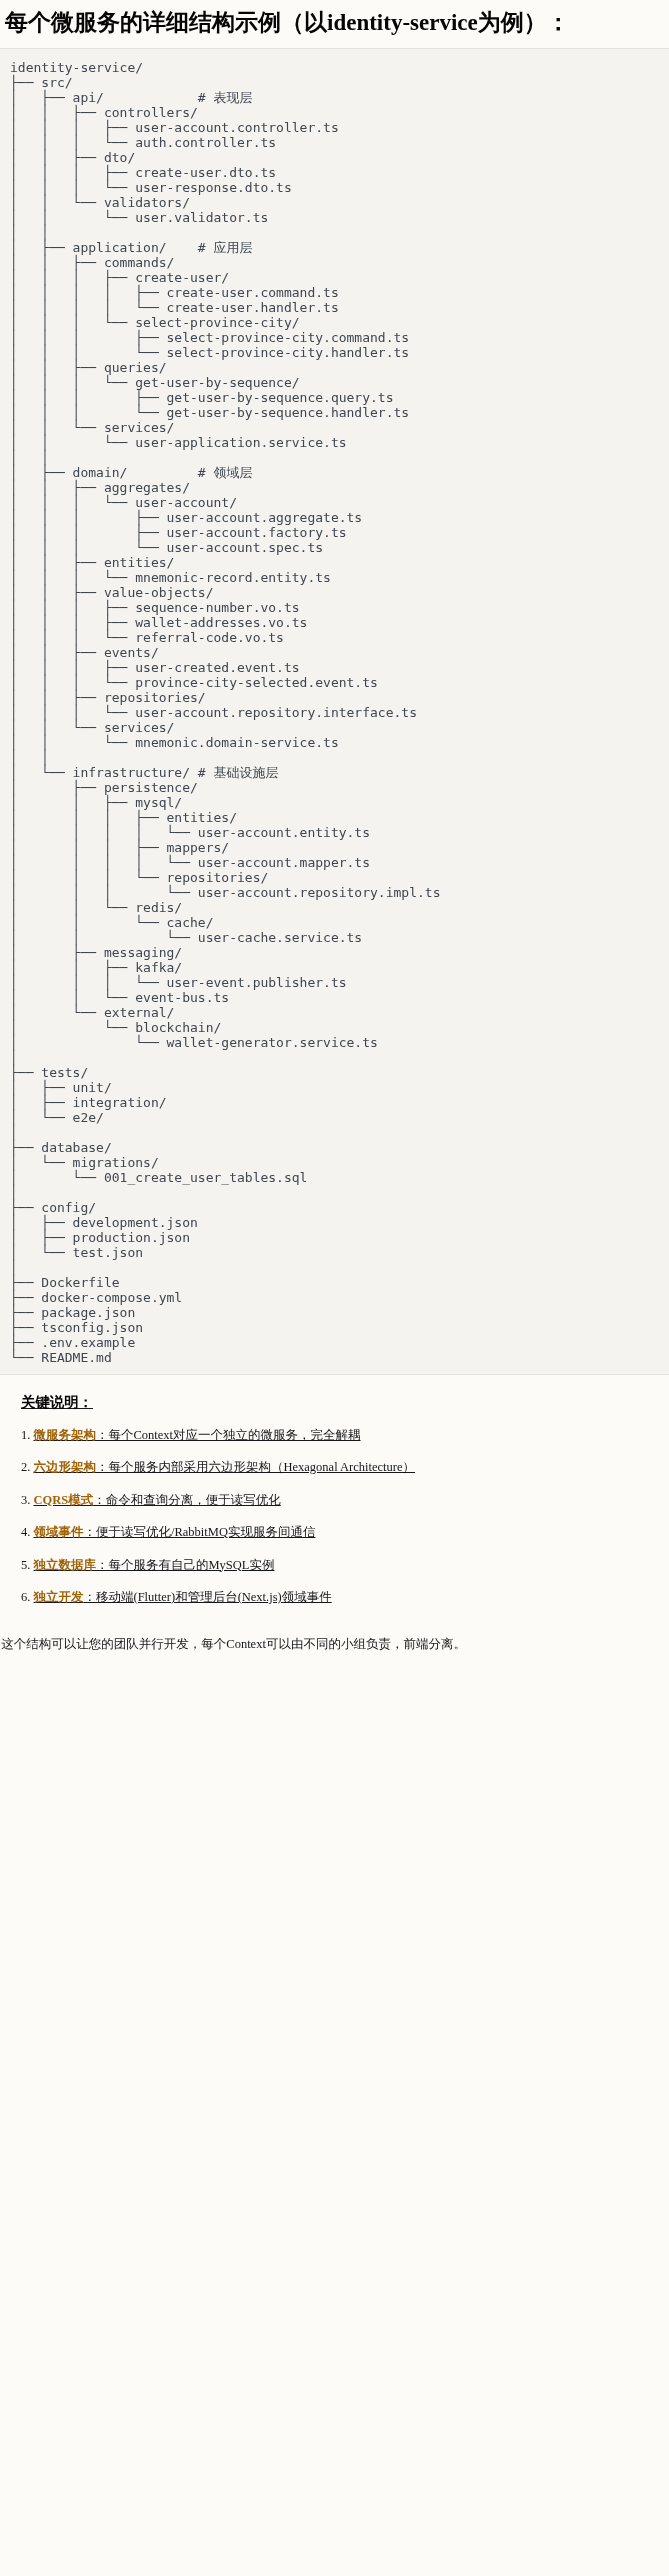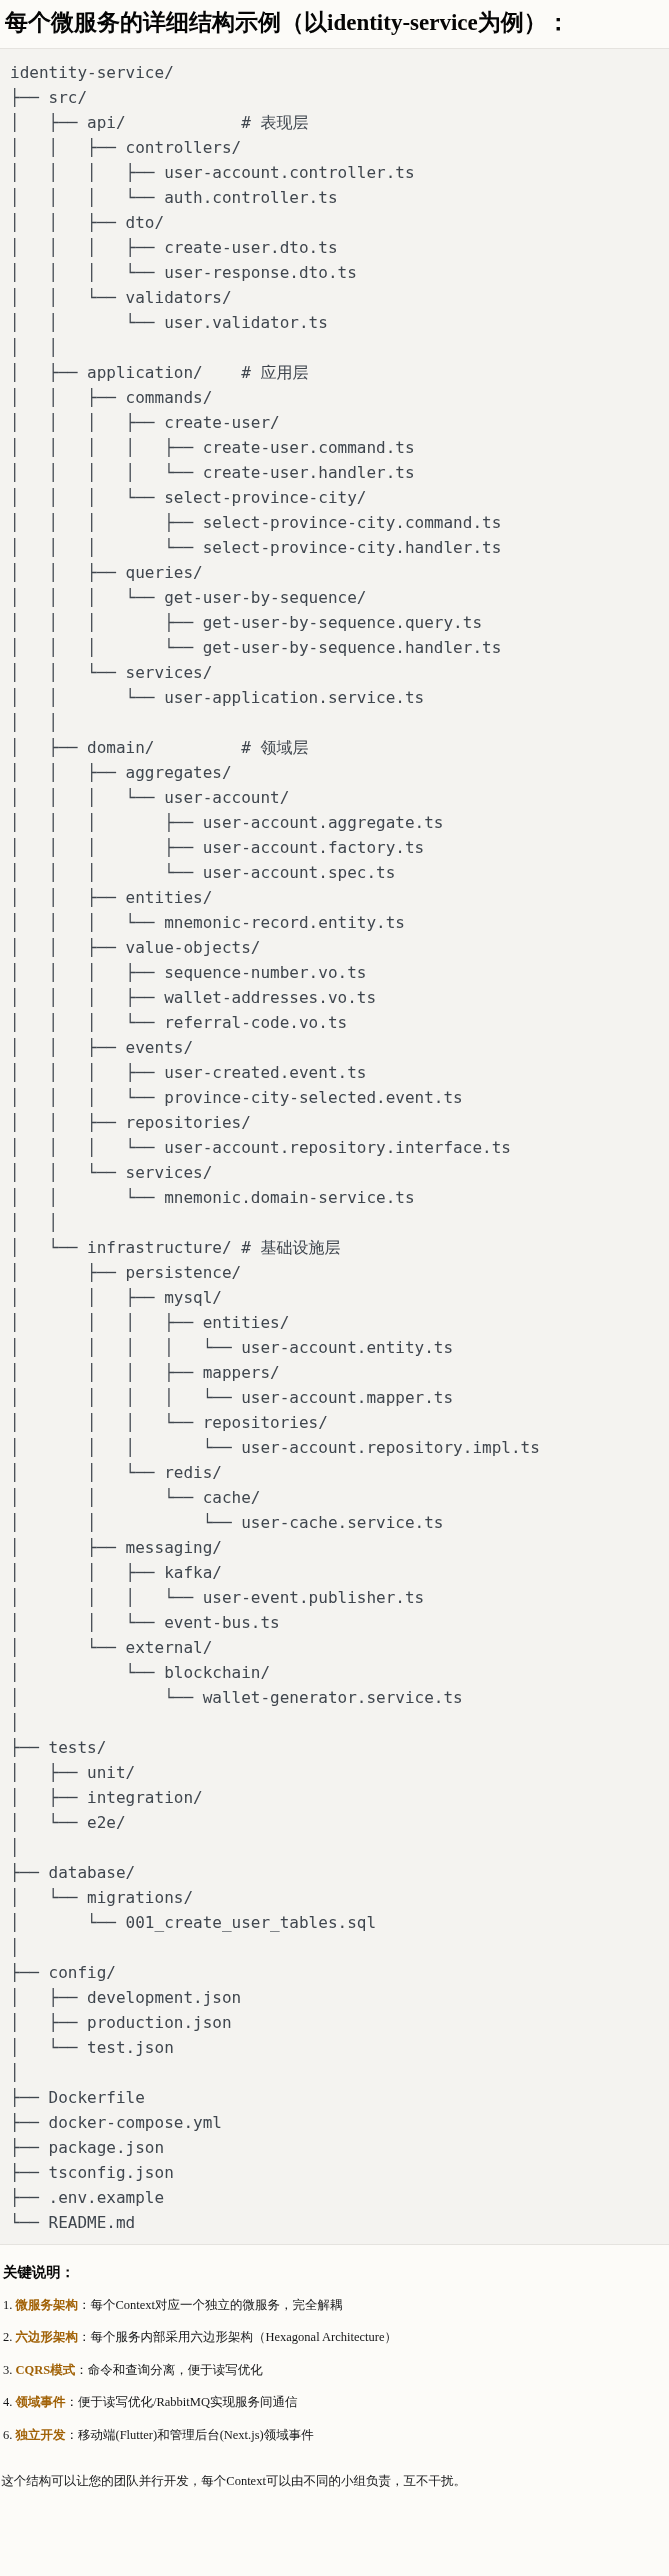--- a/index.html
+++ b/index.html
@@ -31,8 +31,8 @@
   }
   pre.code-block code {
     font-family: "DejaVu Sans Mono", "Liberation Mono", monospace;
-    font-size: 16px;
-    line-height: 25px;
+    font-size: 13px;
+    line-height: 15px;
     color: #3f464e;
     white-space: pre;
     display: block;

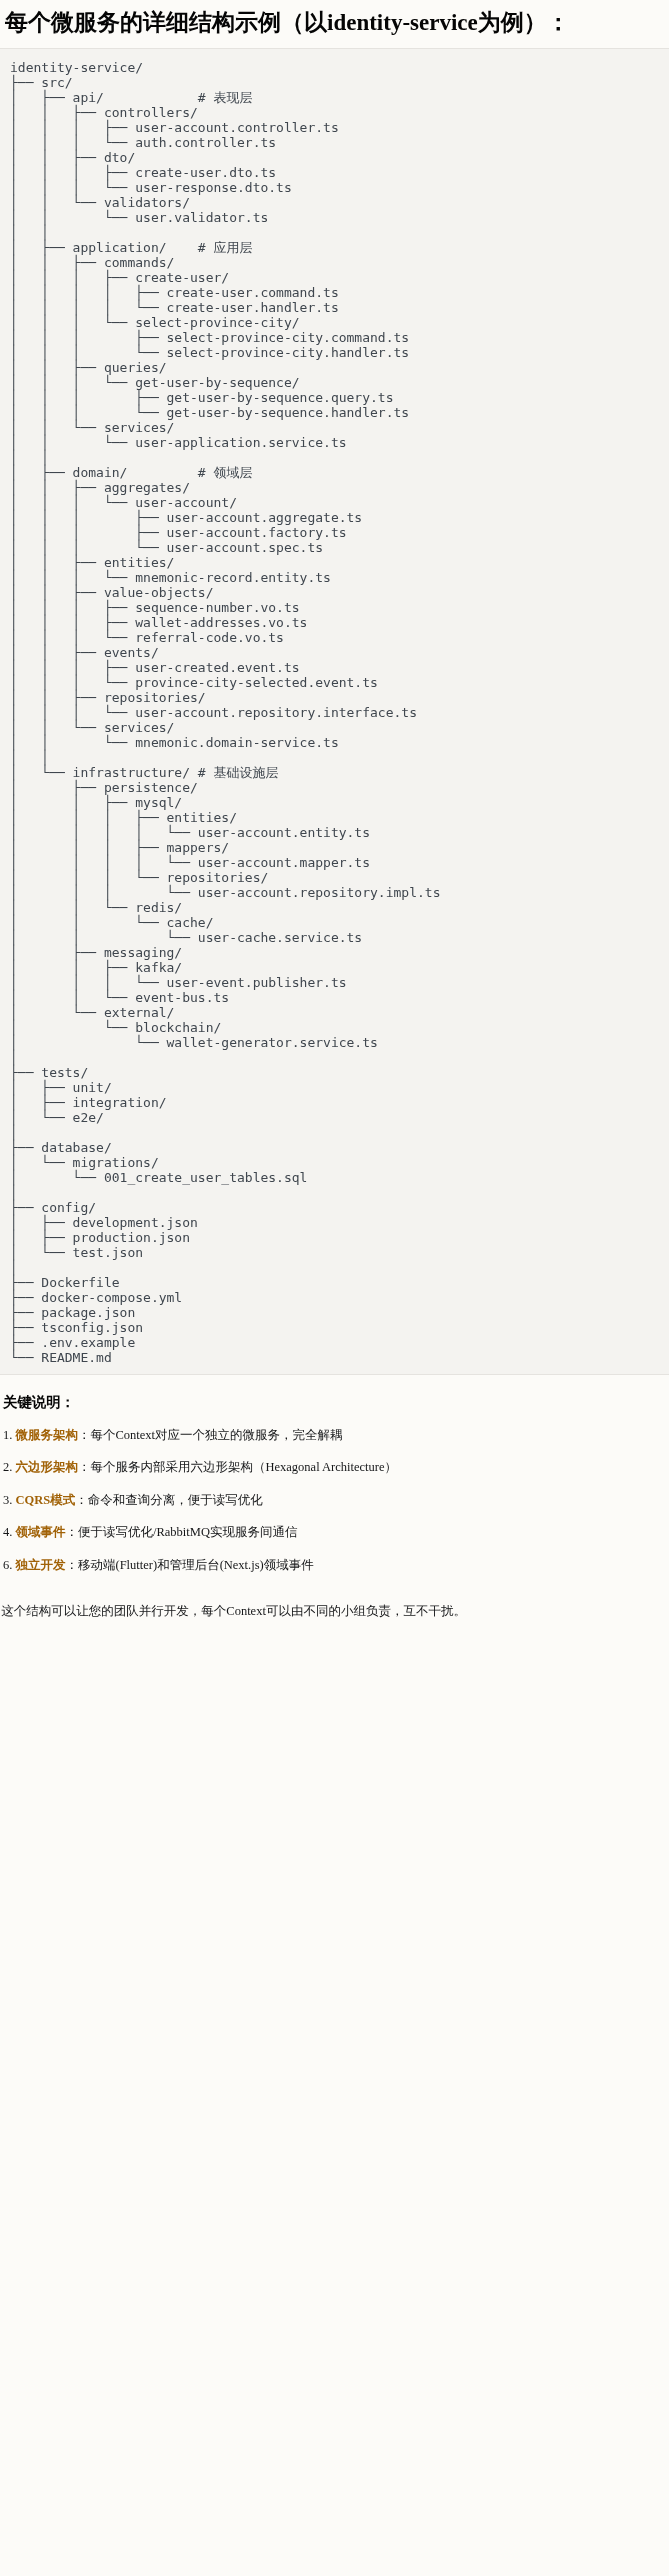--- a/index.html
+++ b/index.html
@@ -38,7 +38,8 @@
     display: block;
   }
   .notes {
-    padding-left: 3px;
+    padding-left: 21px;
+    text-decoration: underline;
   }
   .notes-heading {
     margin: 16.3px 0 0 0;

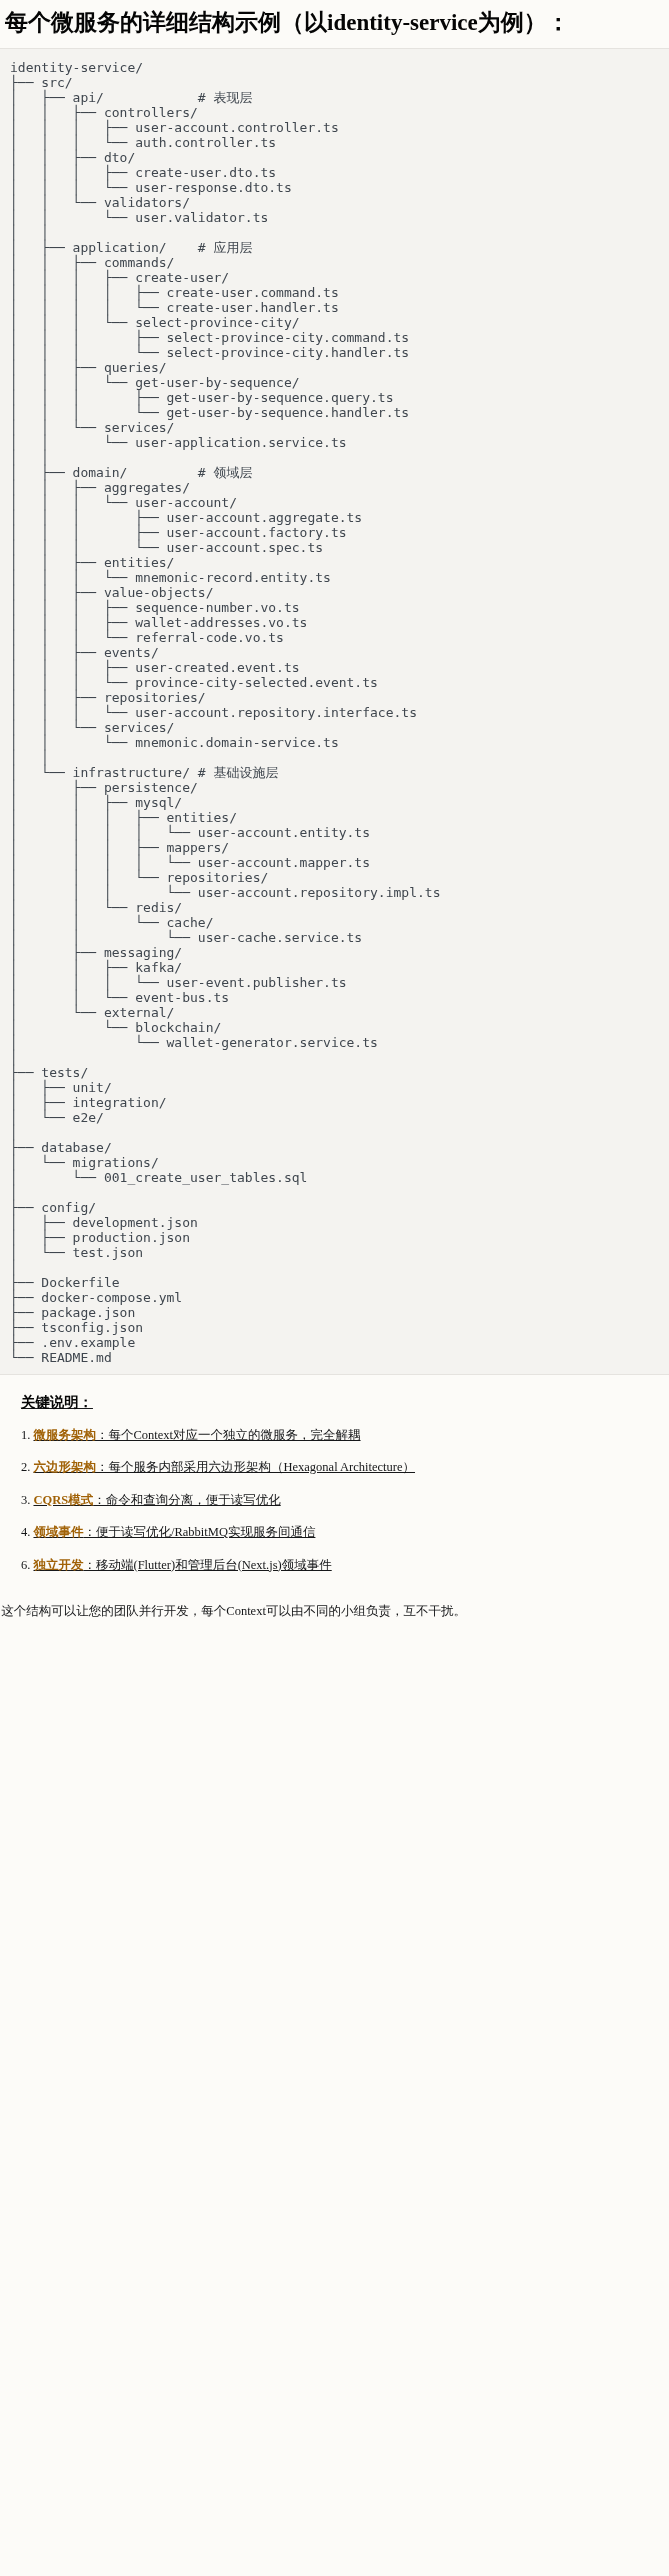--- a/index.html
+++ b/index.html
@@ -182,6 +182,9 @@
       <span class="num">4.</span><span class="term">领域事件</span><span class="desc">：便于读写优化/RabbitMQ实现服务间通信</span>
     </div>
 
+    <div class="note">
+      <span class="num">5.</span><span class="term">独立数据库</span><span class="desc">：每个服务有自己的MySQL实例</span>
+    </div>
 
     <div class="note">
       <span class="num">6.</span><span class="term">独立开发</span><span class="desc">：移动端(Flutter)和管理后台(Next.js)领域事件</span>

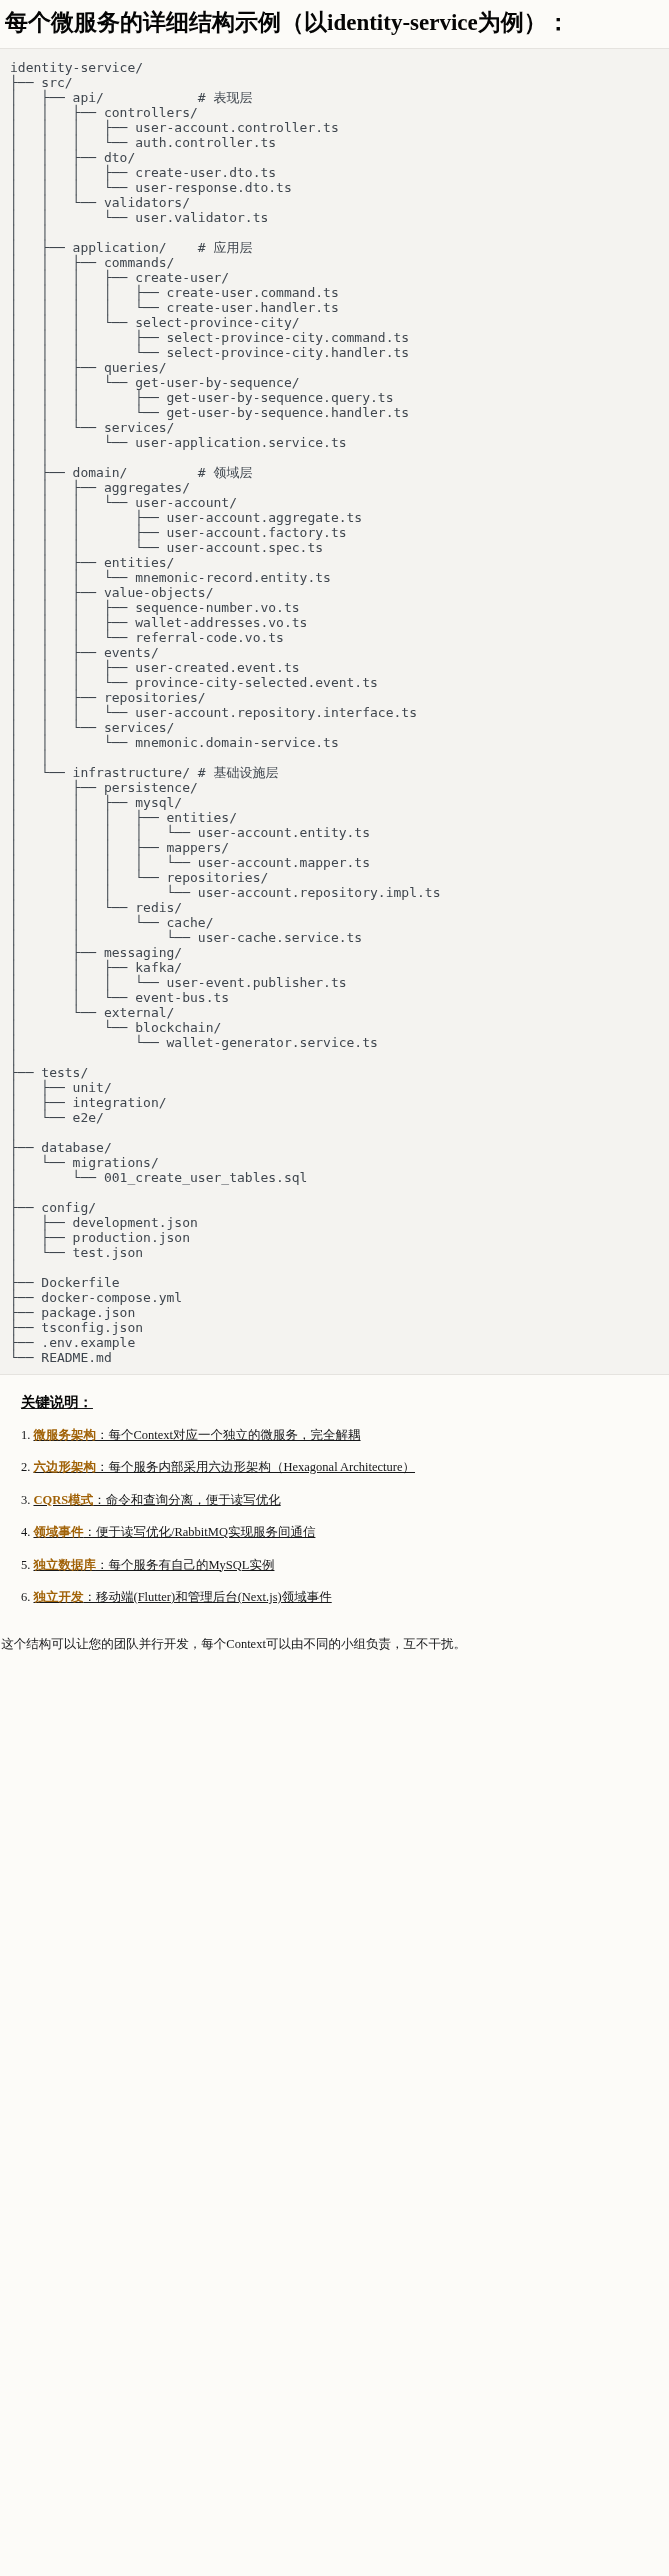--- a/index.html
+++ b/index.html
@@ -192,7 +192,7 @@
 
   </section>
 
-  <p class="closing">这个结构可以让您的团队并行开发，每个Context可以由不同的小组负责，互不干扰。</p>
+  <p class="closing">这个结构可以让您的团队并行开发，每个Context可以由不同的小组负责，前端分离。</p>
 
 </main>
 

